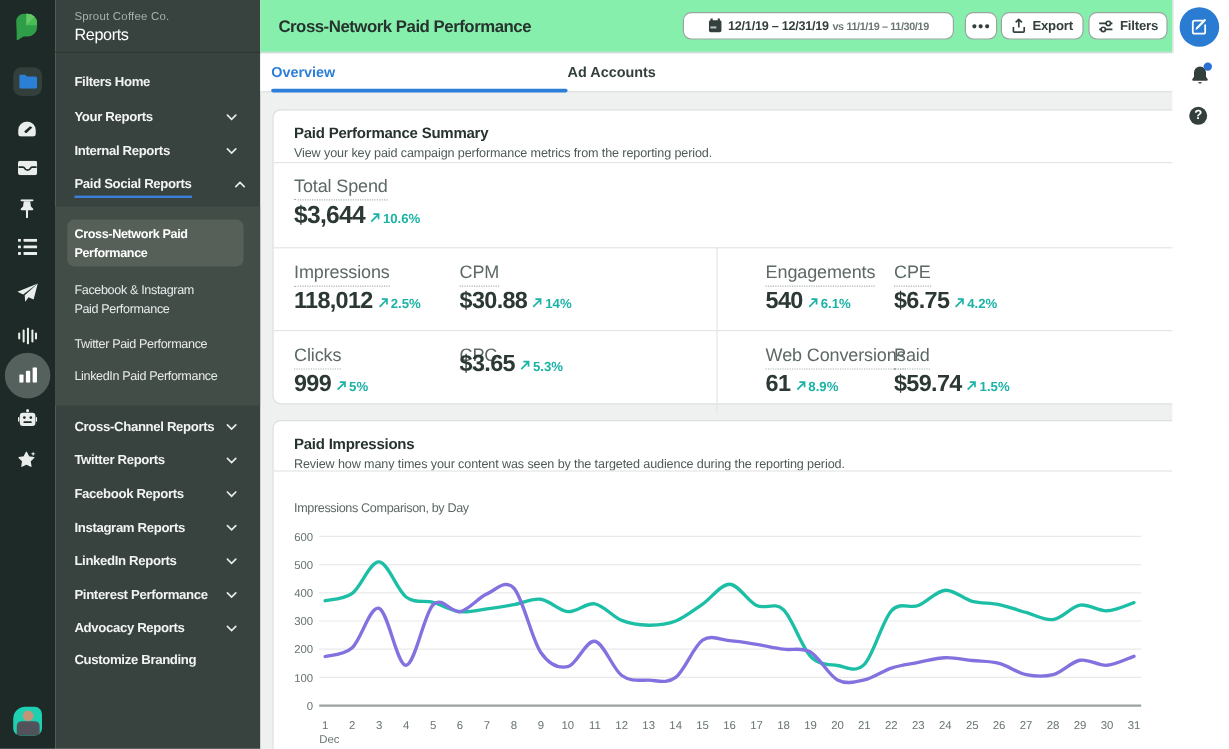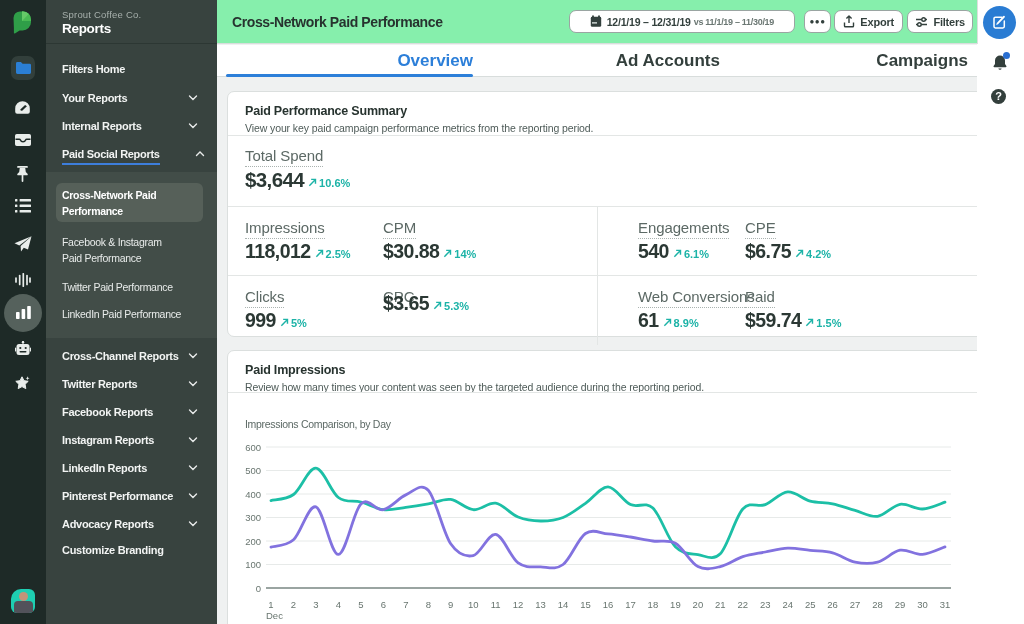--- a/index.html
+++ b/index.html
@@ -7,7 +7,7 @@
 .sidebar{position:absolute;left:46px;top:0;width:171px;height:624px;background:#38433f}
 .sb-head{position:absolute;left:0;top:0;width:171px;height:44px;border-bottom:1px solid #2c3733}
 .sb-co{position:absolute;left:16px;top:9px;font-size:9.5px;color:#a7b0ac;letter-spacing:.2px}
-.sb-title{position:absolute;left:16px;top:21px;font-size:13.5px;font-weight:bold;color:#fff;letter-spacing:-.3px}
+.sb-title{position:absolute;left:16px;top:21px;font-size:13.5px;font-weight:normal;color:#fff;letter-spacing:-.3px}
 .nav-item{position:absolute;left:16px;width:148px;font-size:11px;font-weight:bold;color:#f2f4f3;letter-spacing:-.3px;white-space:nowrap}
 .chev{position:absolute;right:12px;width:10px;height:10px}
 .submenu{position:absolute;left:0;top:172px;width:171px;height:166px;background:#424d48}

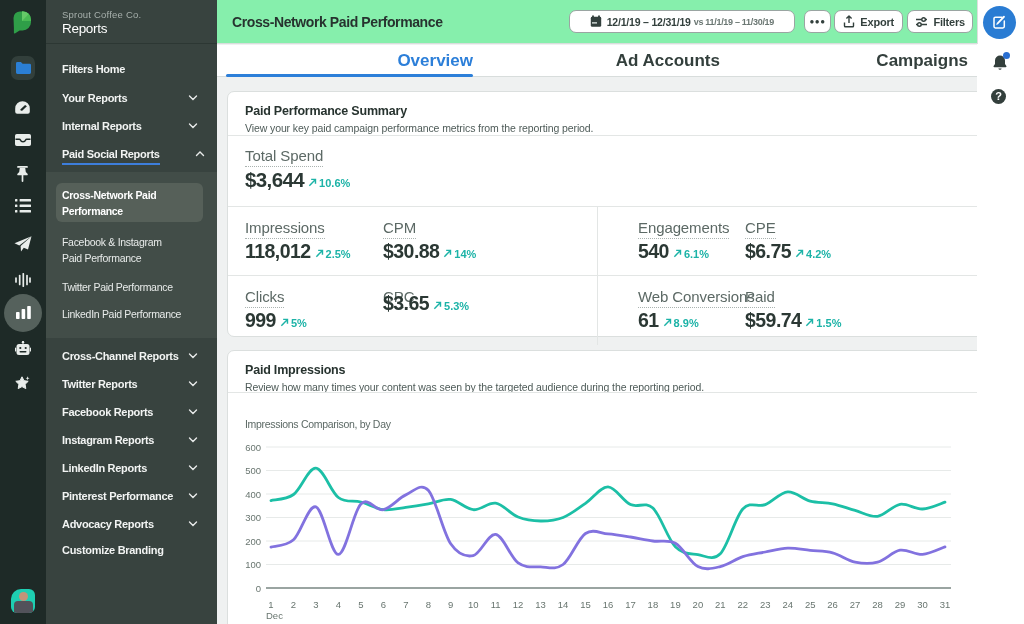--- a/index.html
+++ b/index.html
@@ -18,7 +18,7 @@
 .hdr-title{position:absolute;left:15px;top:14px;font-size:14px;font-weight:bold;color:#27332f;letter-spacing:-.4px}
 .btn{position:absolute;top:10px;height:23px;background:#fff;border:1px solid #9aa5a2;border-radius:7px;display:flex;align-items:center;font-size:11px;font-weight:bold;color:#33403d;letter-spacing:-.2px;white-space:nowrap}
 .tabs{position:absolute;left:0;top:45px;width:761px;height:32px;background:#fff;border-bottom:1px solid #d8dddc}
-.tab{position:absolute;top:0;height:32px;line-height:31px;text-align:right;font-size:17px;font-weight:bold;color:#333f3c}
+.tab{position:absolute;top:0;height:32px;line-height:31px;text-align:left;font-size:12px;font-weight:bold;color:#333f3c}
 .tab.active{color:#2c7fd9}
 .tab-line{position:absolute;left:9px;top:29px;width:247px;height:3px;background:#2c7fd9;border-radius:2px}
 .card{position:absolute;left:10px;width:818px;background:#fff;border:1px solid #dbdfde;border-radius:7px}

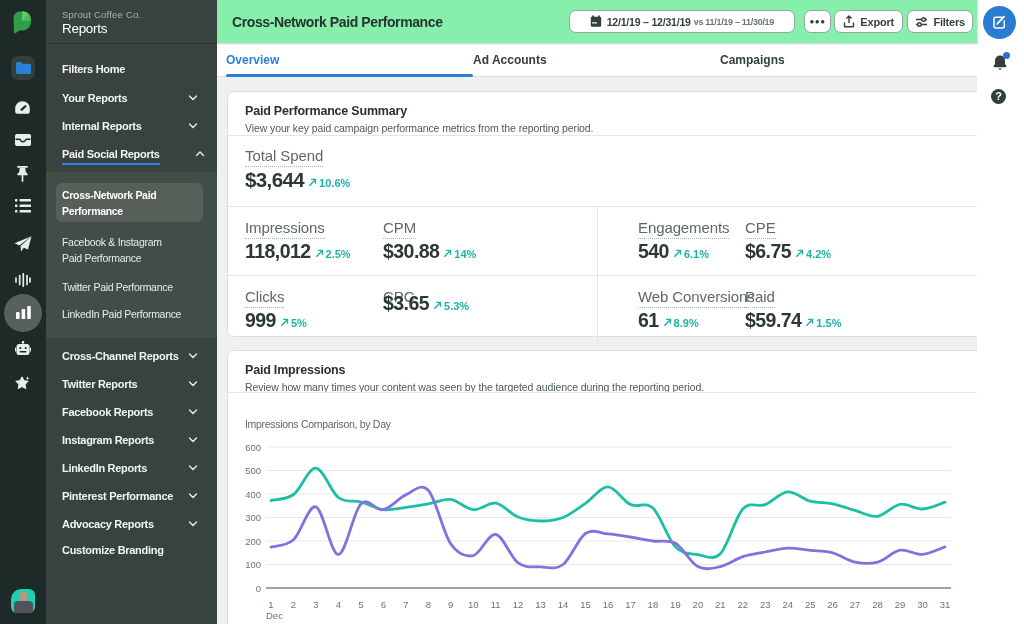--- a/index.html
+++ b/index.html
@@ -194,7 +194,6 @@
   <div class="tabs">
     <div class="tab active" style="left:9px;width:247px">Overview</div>
     <div class="tab" style="left:256px;width:247px">Ad Accounts</div>
-    <div class="tab" style="left:503px;width:248px">Campaigns</div>
     <div class="tab-line"></div>
   </div>
   <div class="card" style="top:91px;height:246px">

